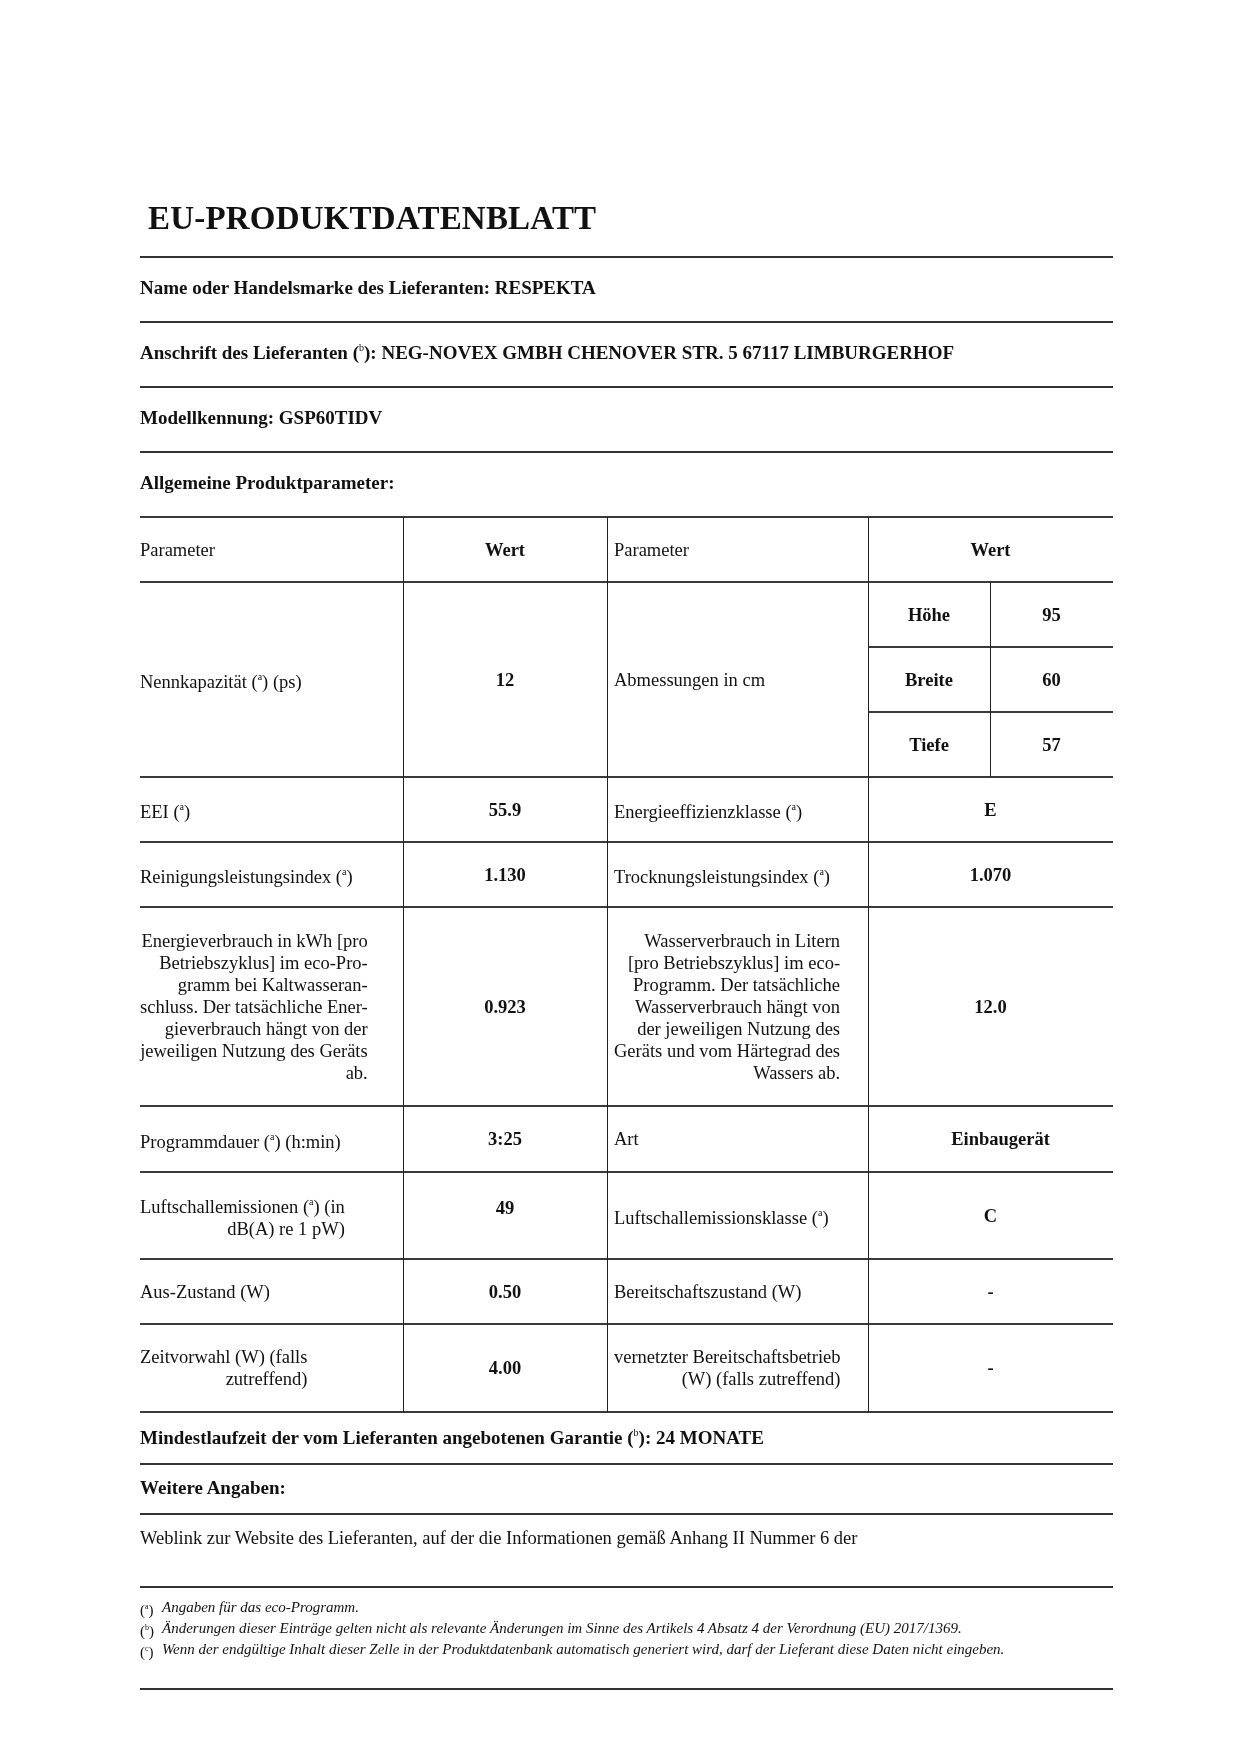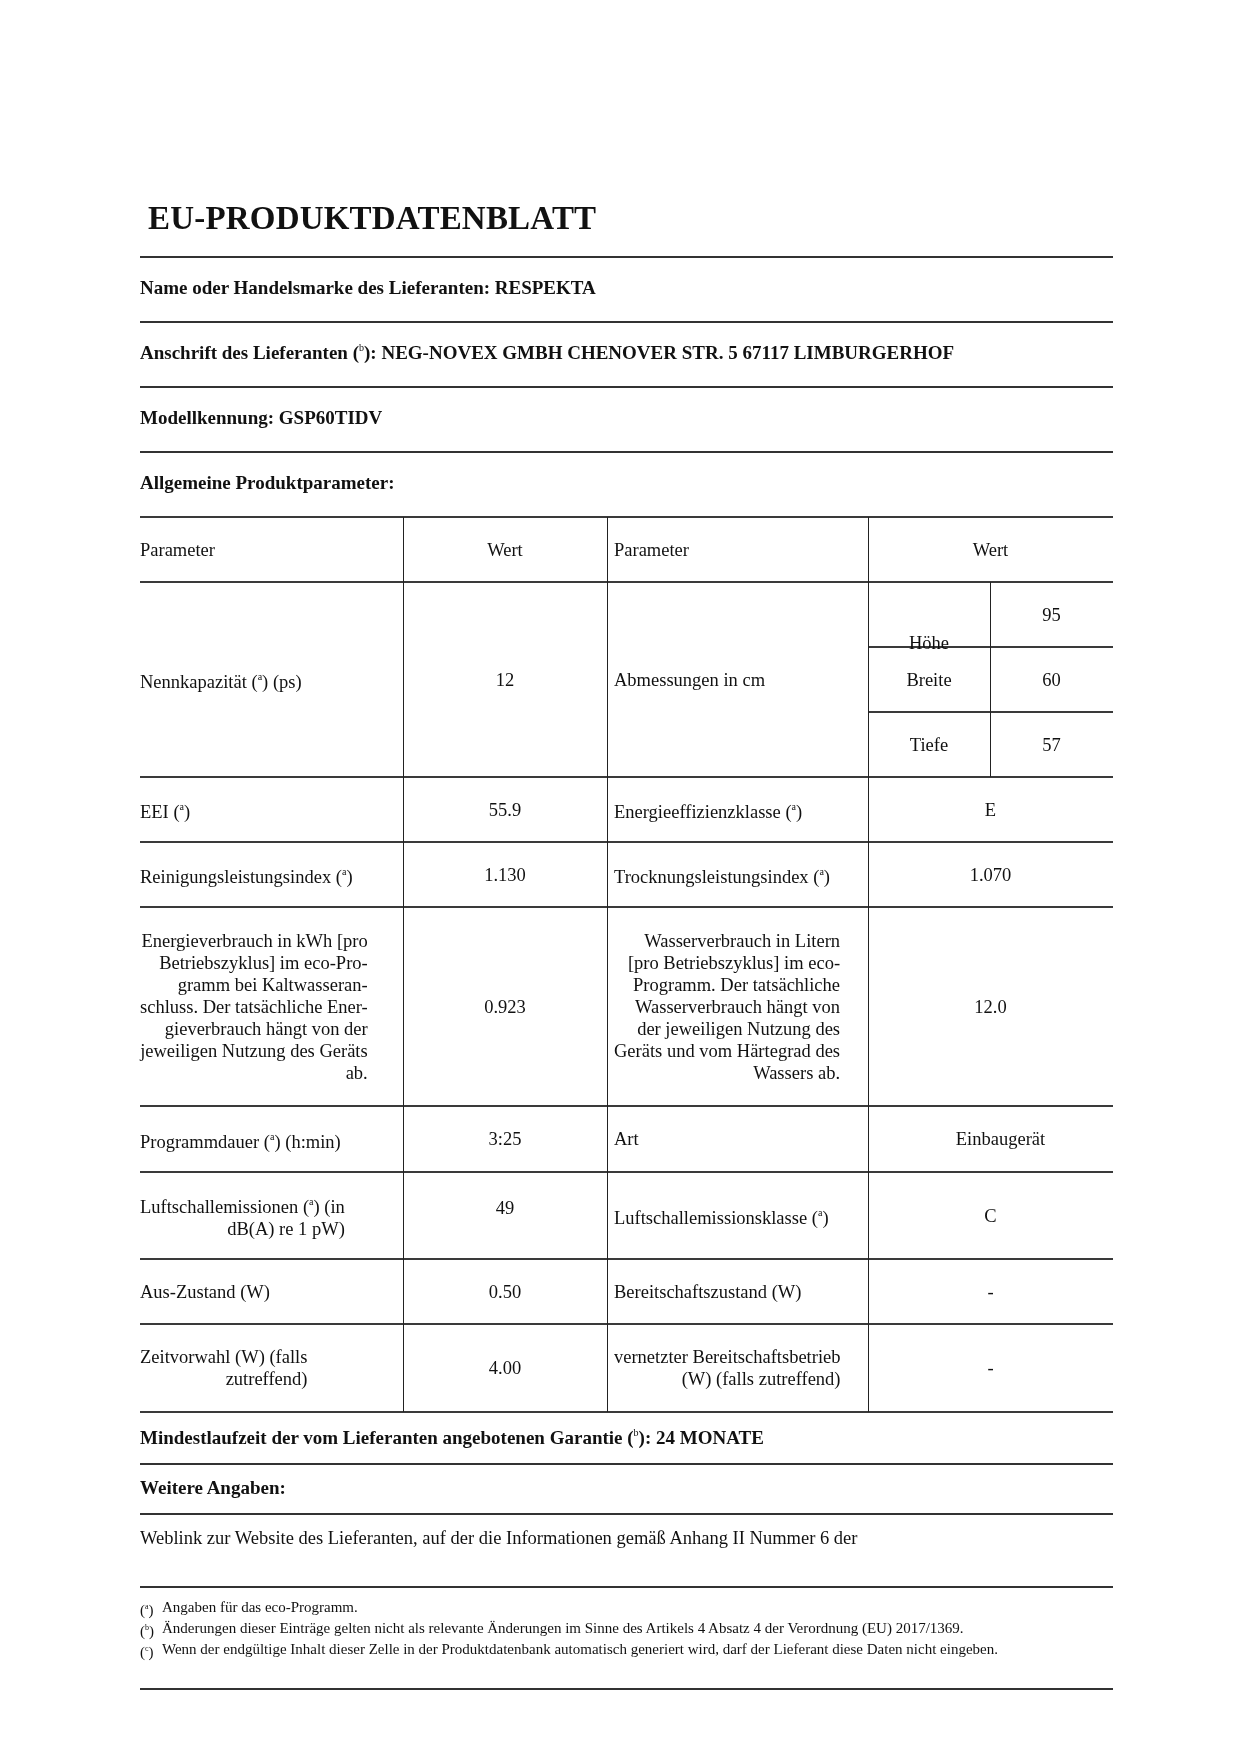--- a/index.html
+++ b/index.html
@@ -13,7 +13,7 @@
   .vline { position: absolute; width: 0; border-left: 1.5px solid #222; }
   .cell { position: absolute; font-size: 18.5px; display: flex; align-items: center; line-height: 22px; }
   .cell.l { justify-content: flex-start; text-align: right; }
-  .cell.c { justify-content: center; text-align: center; }
+  .cell.c { justify-content: center; text-align: center; font-weight: bold; }
   .tline { position: absolute; left: 140px; width: 973px; border-top: 2px solid #3a3a3a; }
   .subline { position: absolute; left: 868px; width: 245px; border-top: 2px solid #3a3a3a; }
 

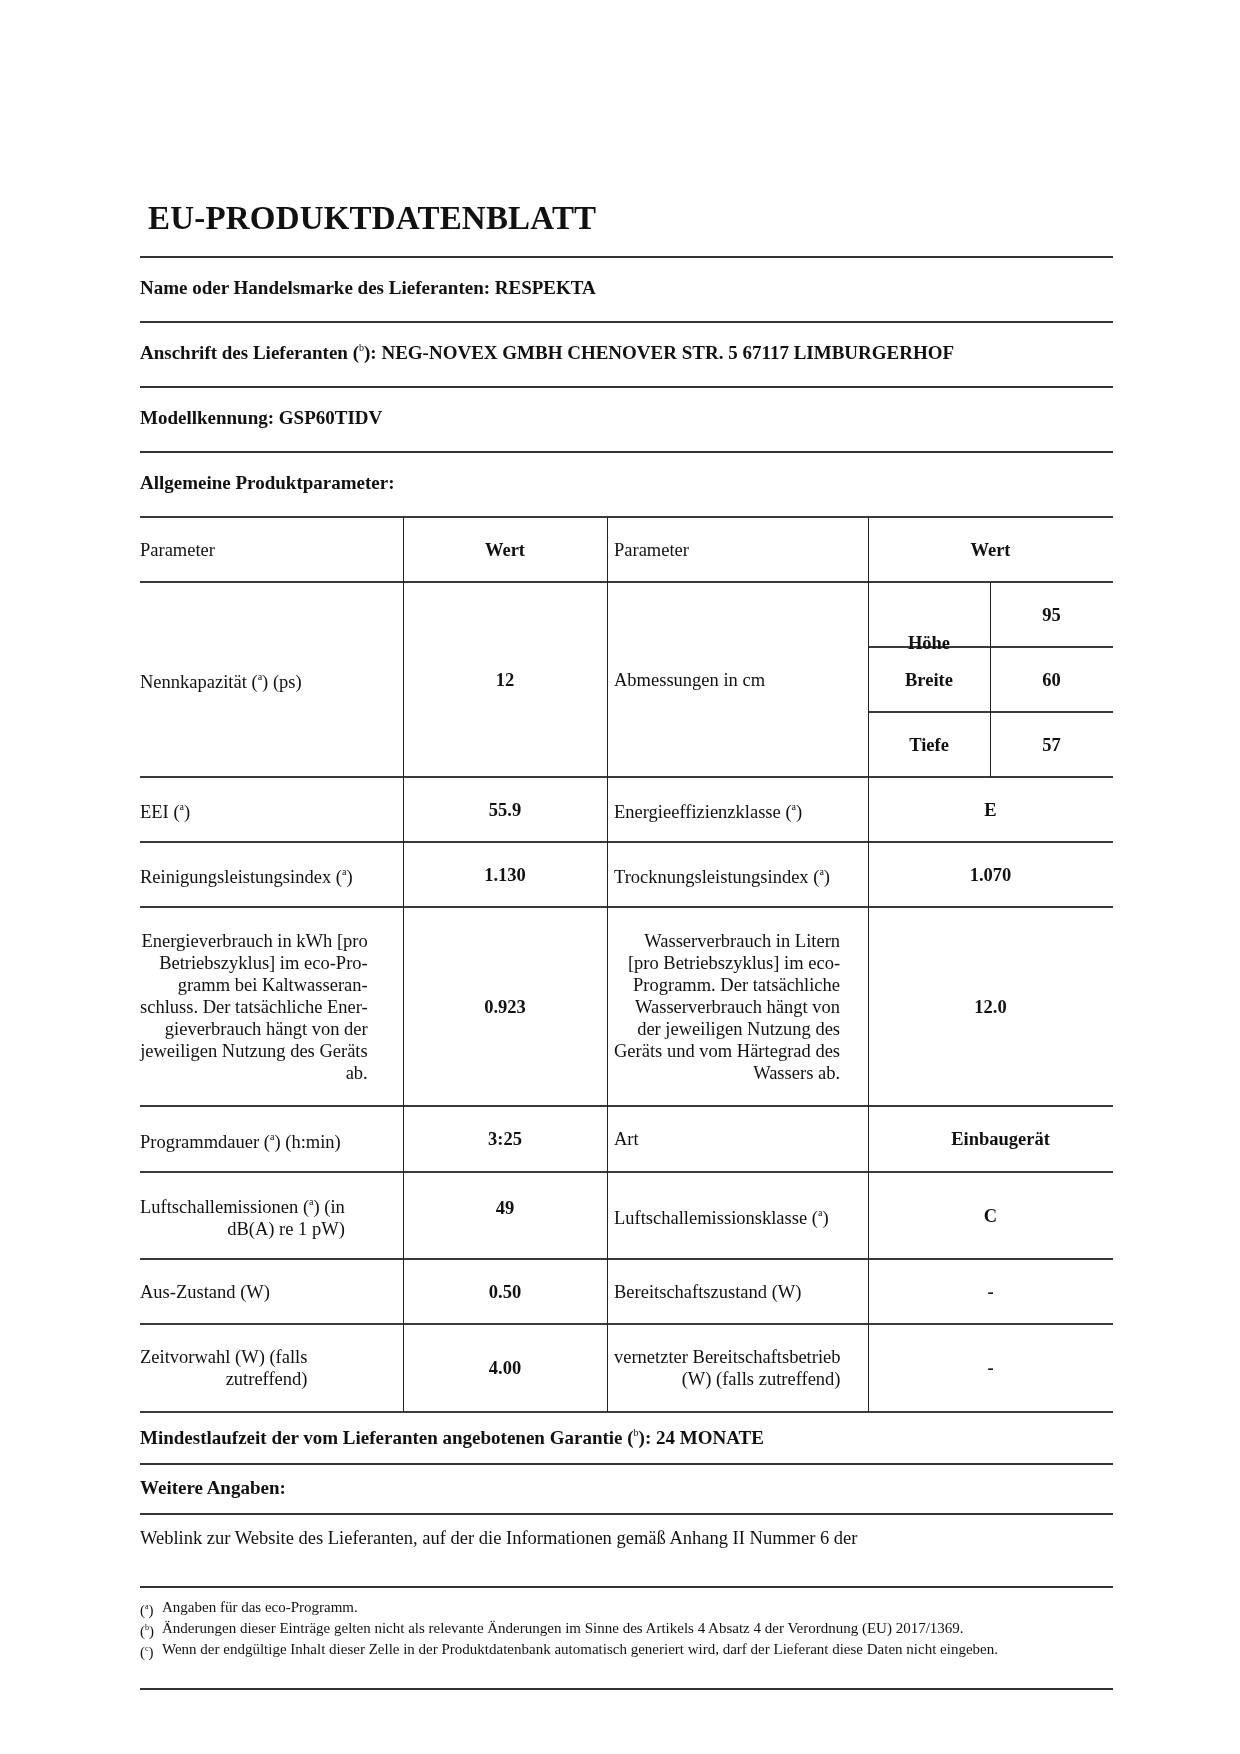--- a/index.html
+++ b/index.html
@@ -83,7 +83,7 @@
 </div>
 <div class="cell c" style="left:403px; top:582px; width:204px; height:195px">12</div>
 <div class="cell l" style="left:614px; top:582px; width:250px; height:195px">Abmessungen in cm</div>
-<div class="cell c" style="left:868px; top:610px; width:122px; height:65px">Höhe</div>
+<div class="cell c" style="left:868px; top:582px; width:122px; height:65px">Höhe</div>
 <div class="cell c" style="left:990px; top:582px; width:123px; height:65px">95</div>
 <div class="cell c" style="left:868px; top:647px; width:122px; height:65px">Breite</div>
 <div class="cell c" style="left:990px; top:647px; width:123px; height:65px">60</div>

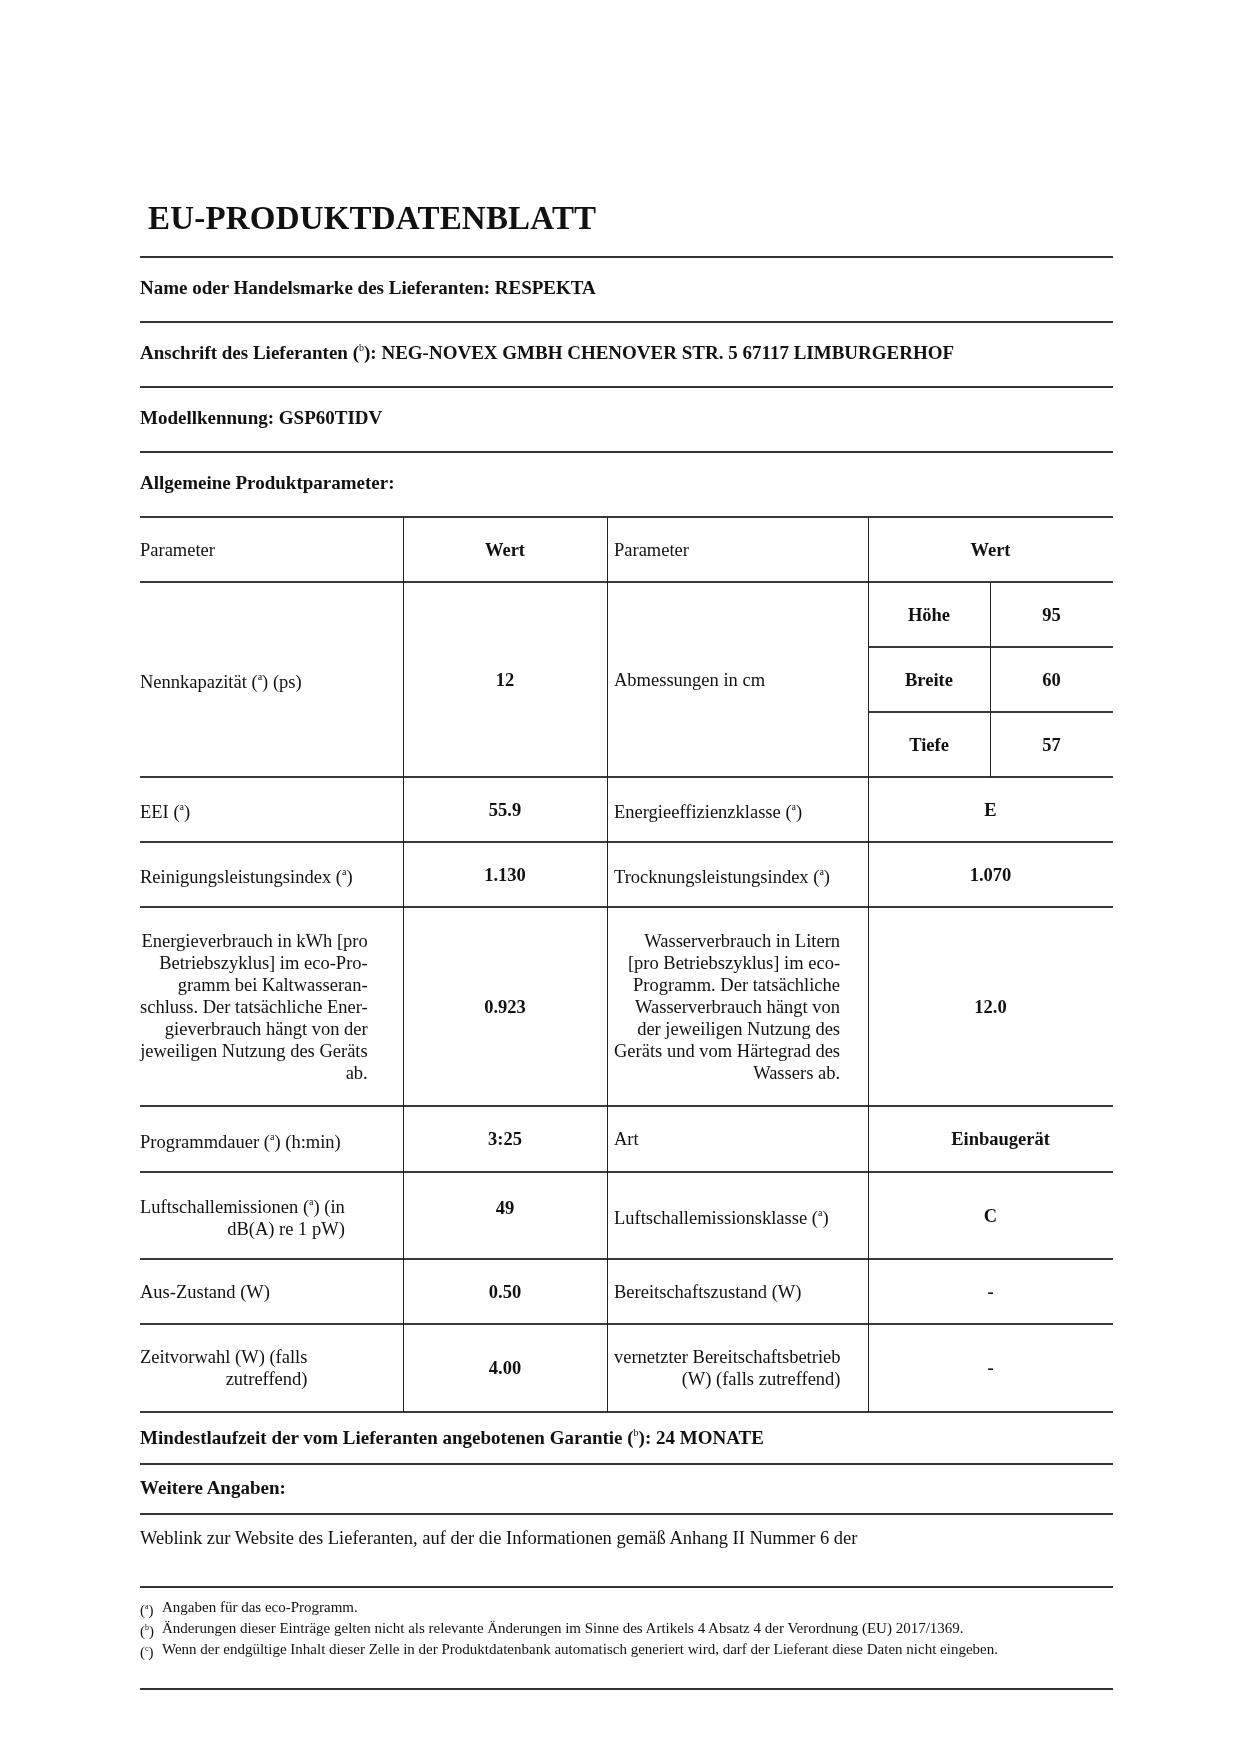--- a/index.html
+++ b/index.html
@@ -21,7 +21,7 @@
   .foot { position: absolute; left: 140px; width: 973px; font-size: 15px; line-height: 18px; }
   .foot .row { display: flex; }
   .foot .mk { width: 22px; flex: 0 0 22px; }
-  .foot .tx { flex: 1; text-align: justify; }
+  .foot .tx { flex: 1; text-align: justify; font-style: italic; }
   .foot sup { font-size: 8px; vertical-align: 6px; }
 </style>
 </head>

